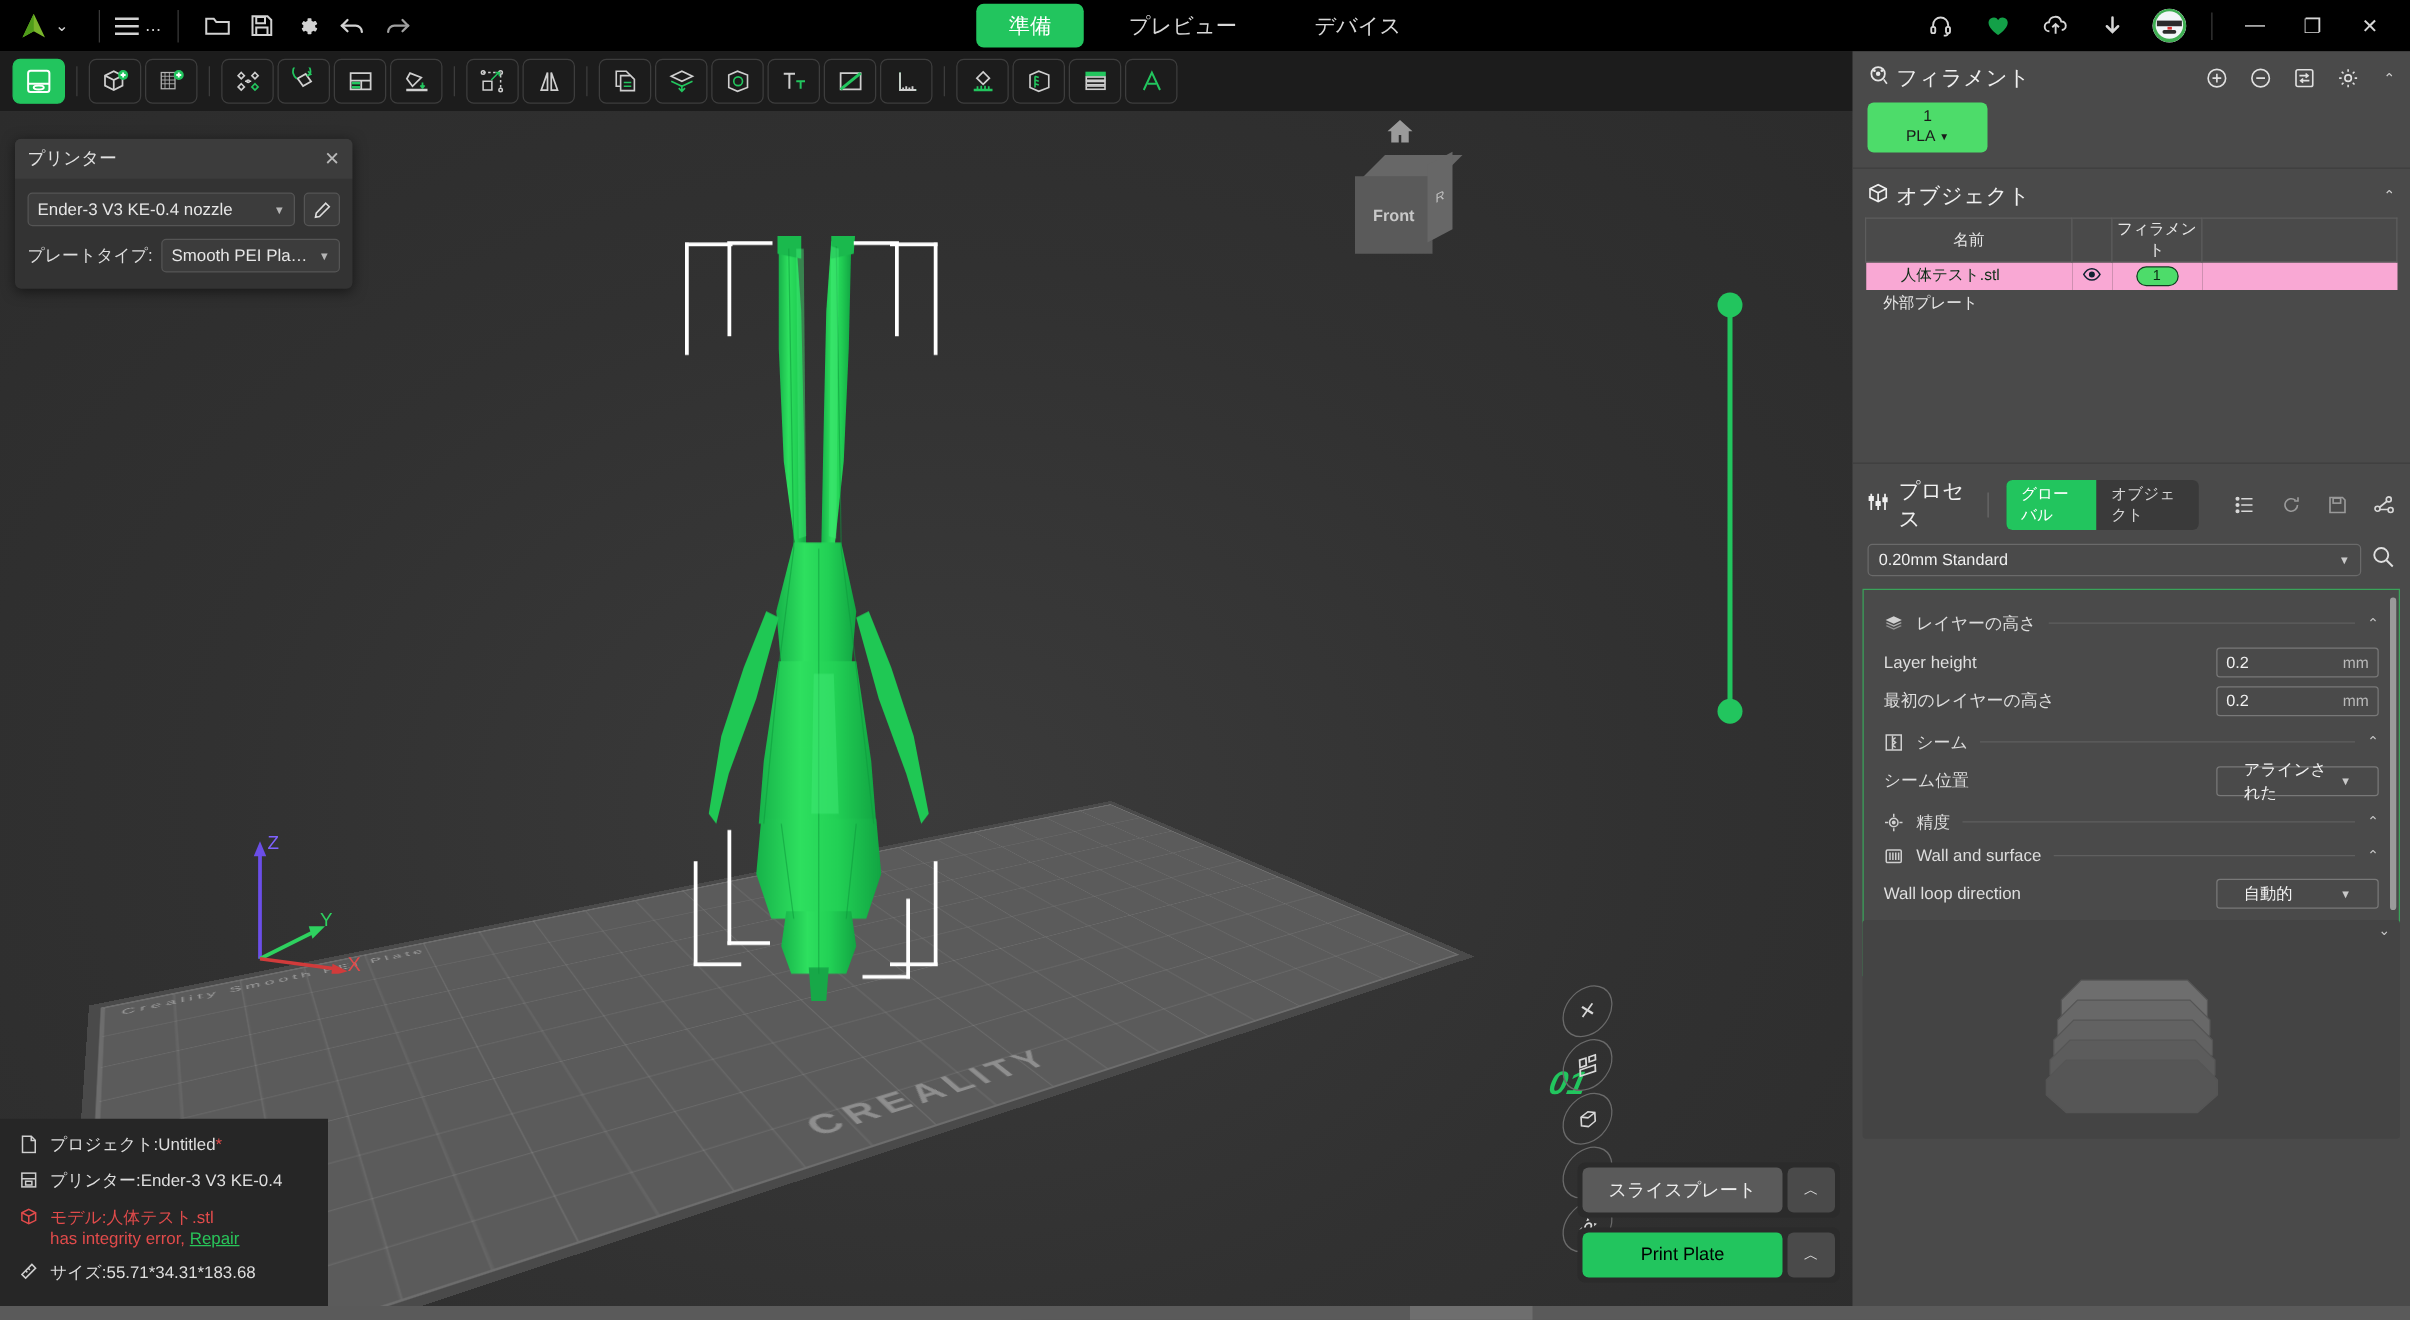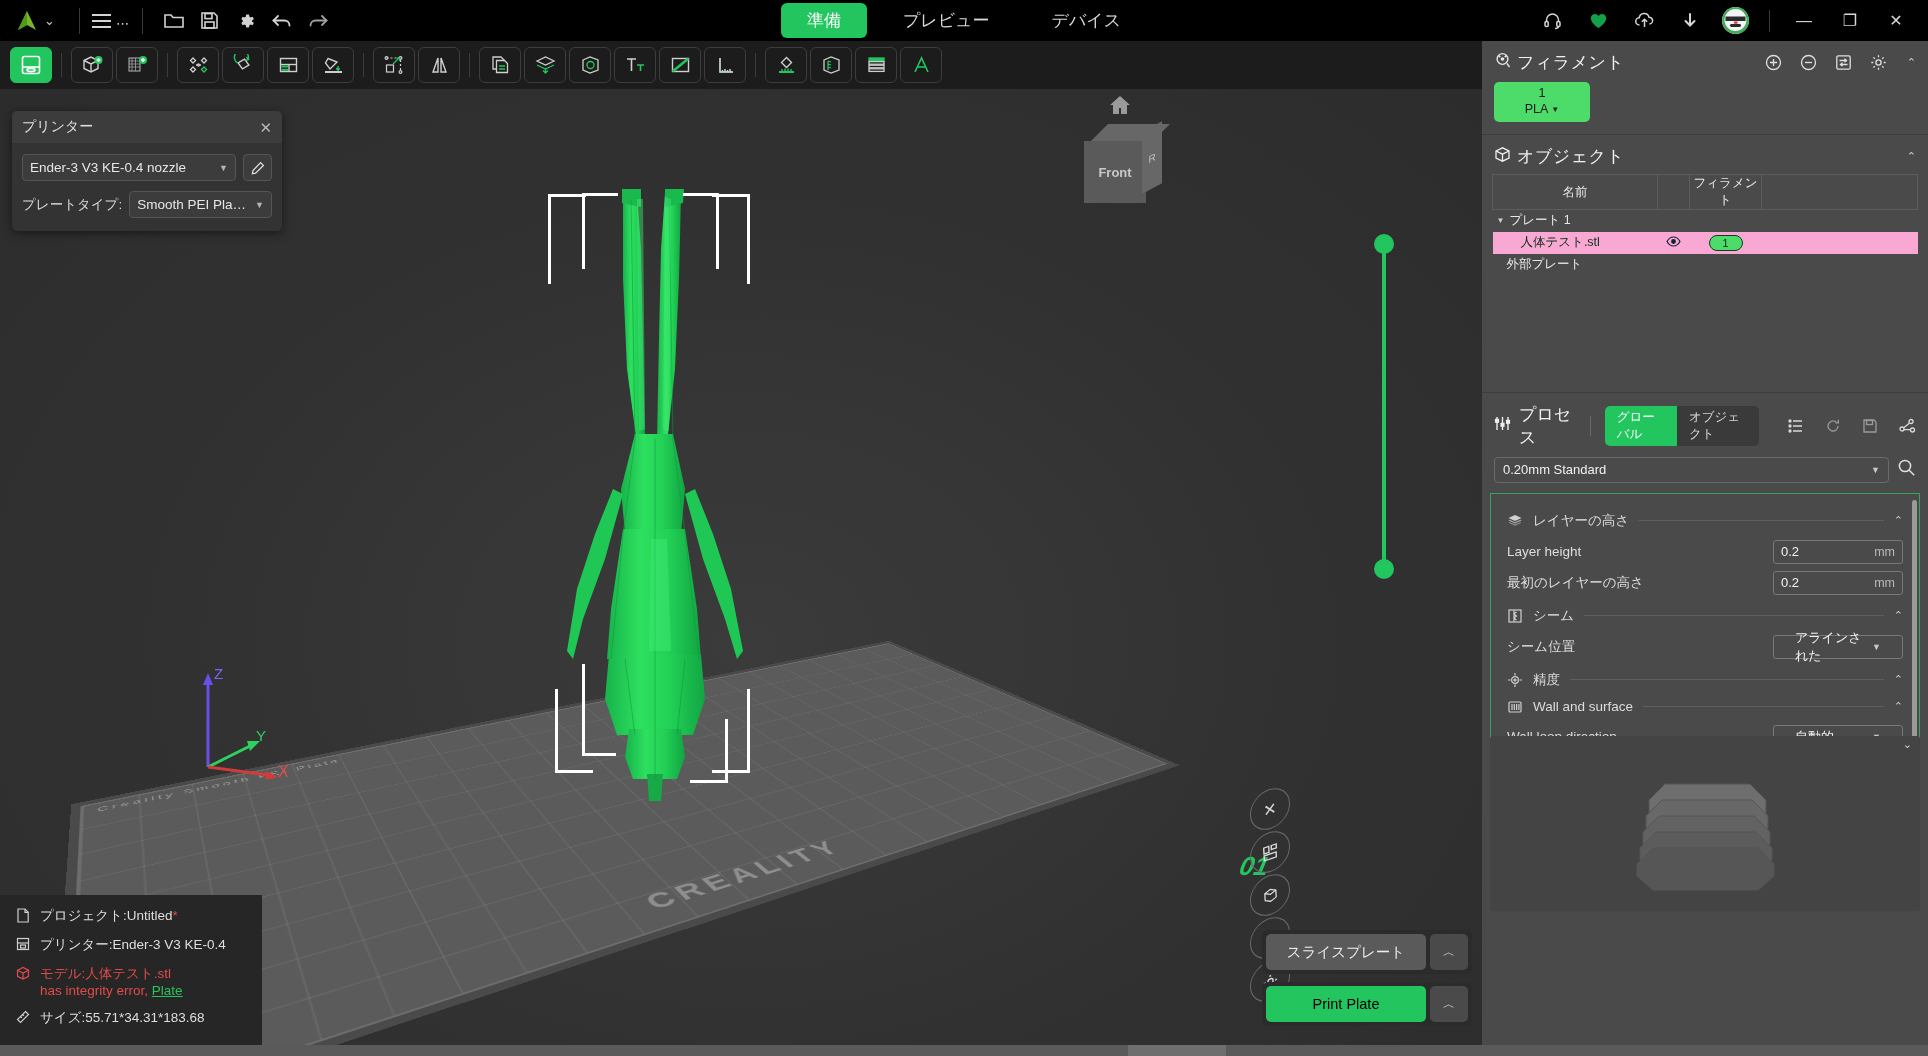--- a/index.html
+++ b/index.html
@@ -863,9 +863,6 @@
             </tr>
           </thead>
           <tbody>
-            <tr class="row-plate">
-              <td colspan="4"><span class="tri">▼</span><span>プレート 1</span></td>
-            </tr>
             <tr class="row-sel">
               <td class="name-indent">人体テスト.stl</td>
               <td style="text-align:center">

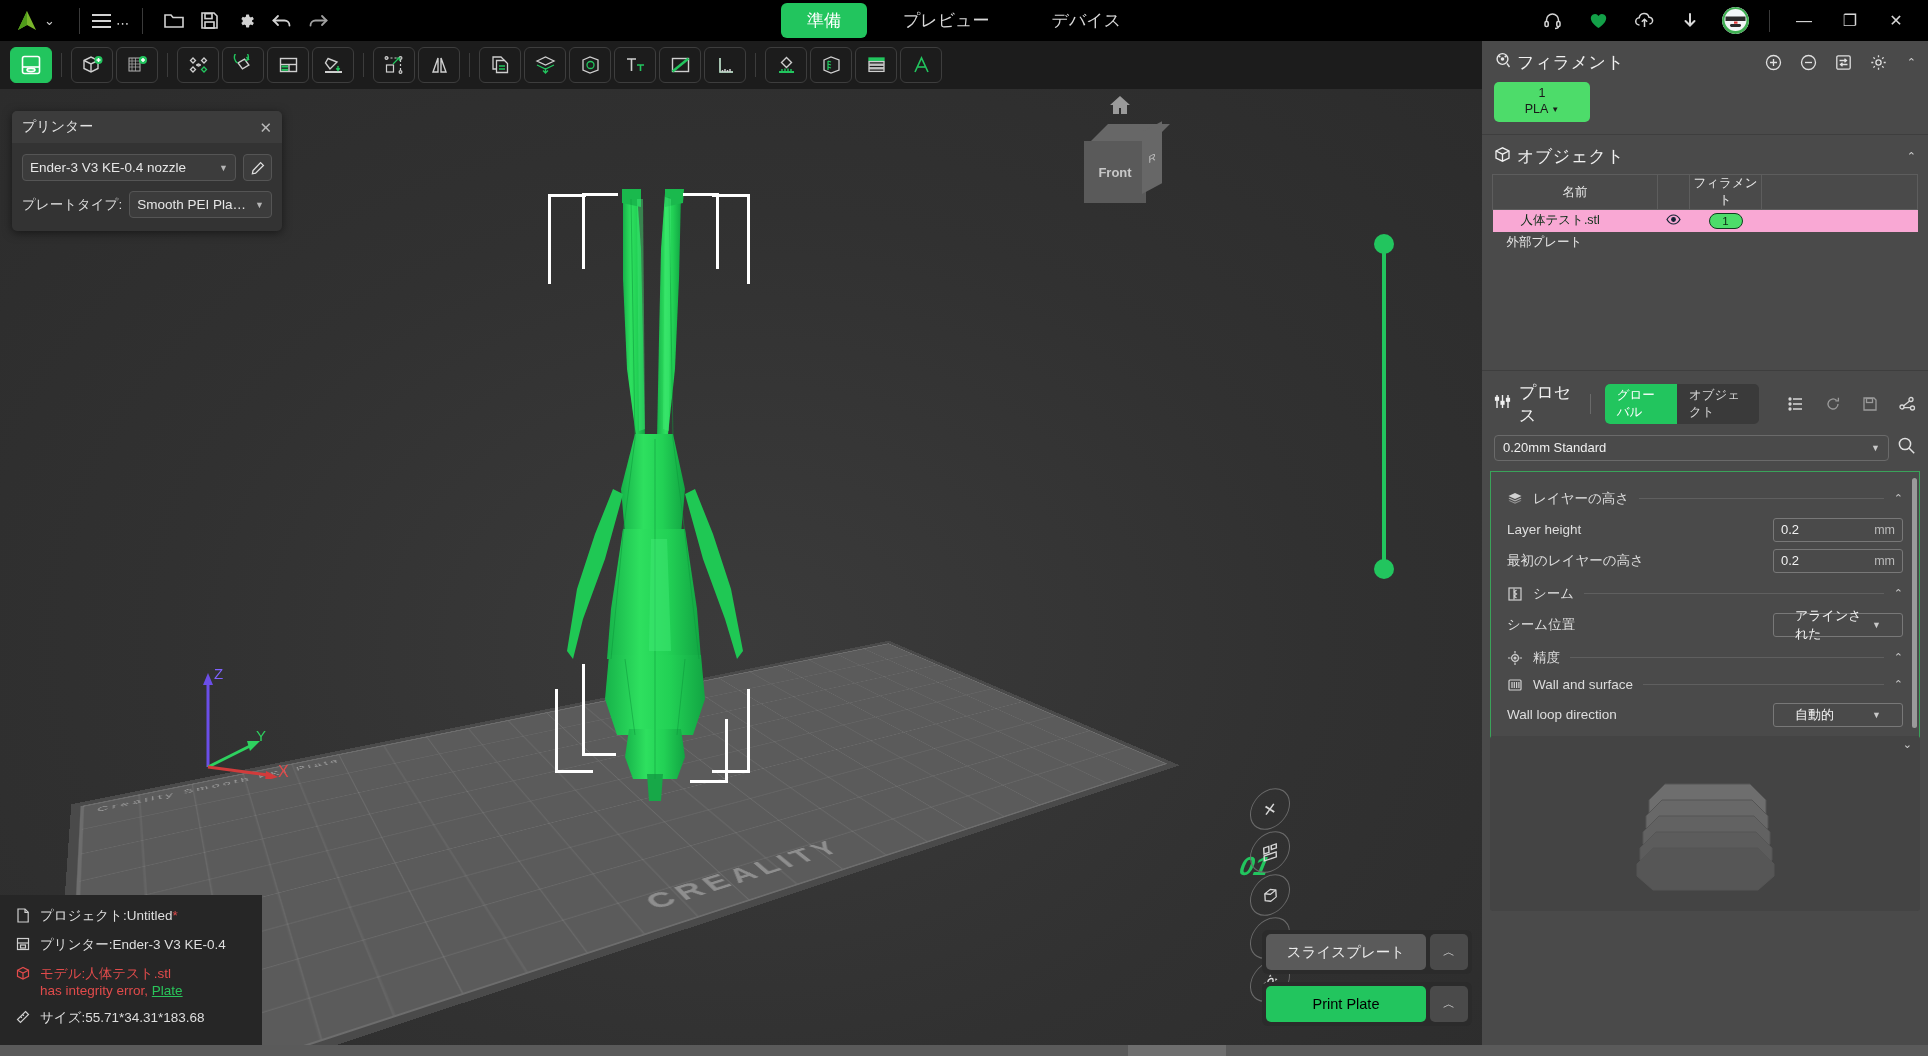--- a/index.html
+++ b/index.html
@@ -763,7 +763,7 @@
       <span>
         <span>モデル:人体テスト.stl</span><br>
         <span>has integrity error,</span>
-        <span class="repair-link">Plate</span>
+        <span class="repair-link">Repair</span>
       </span>
     </div>
     <div class="info-row">

